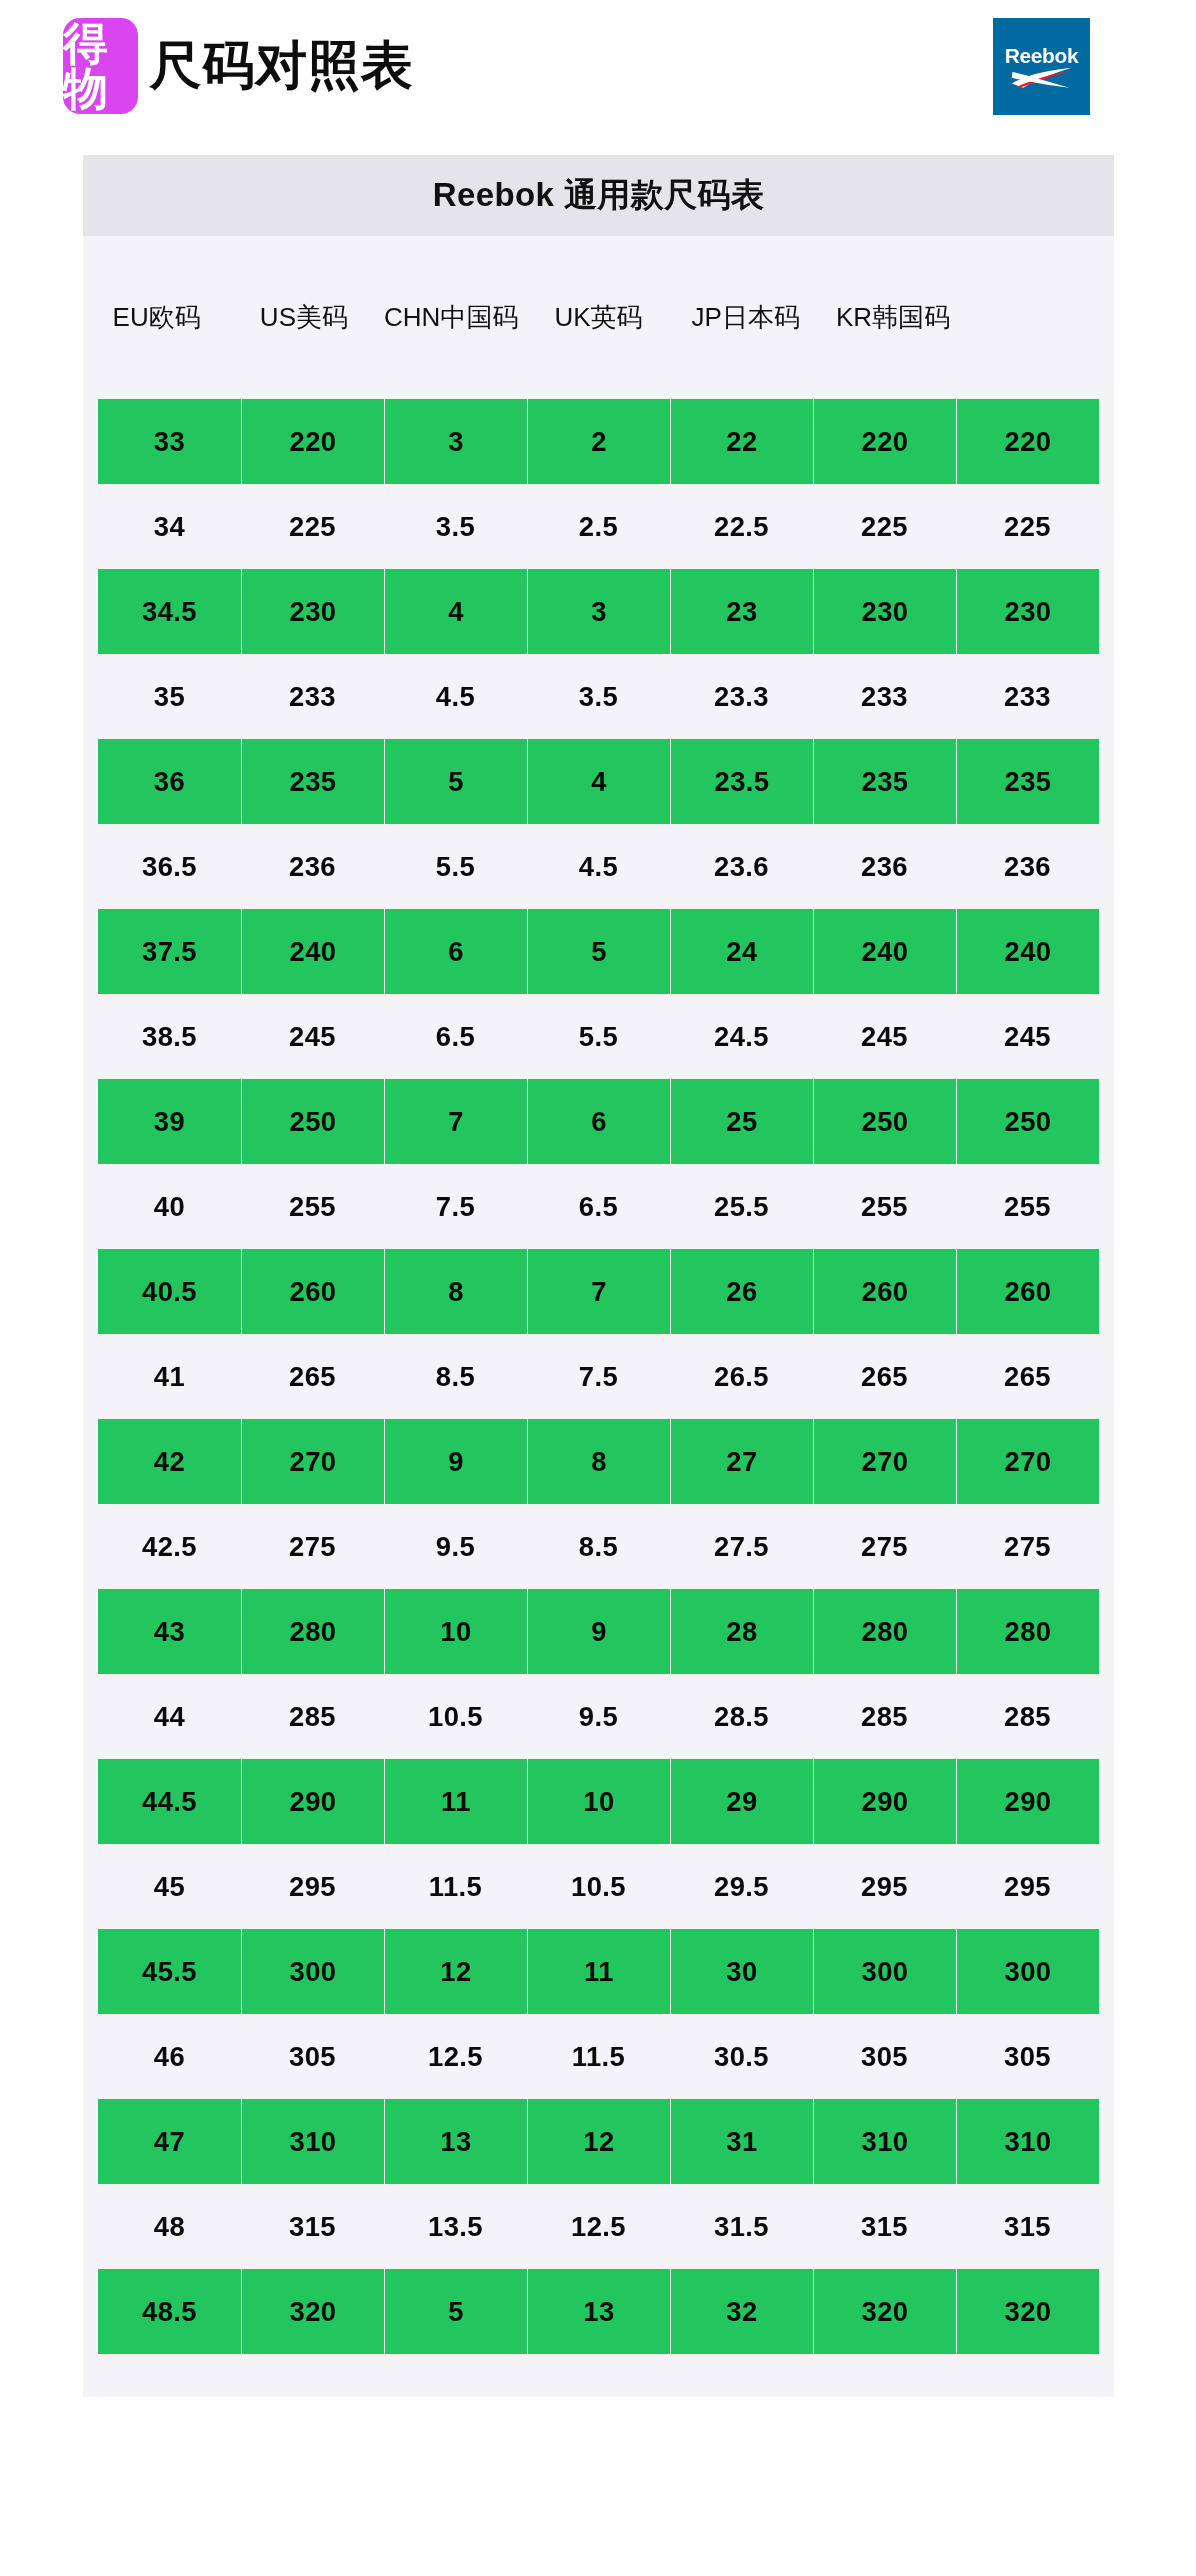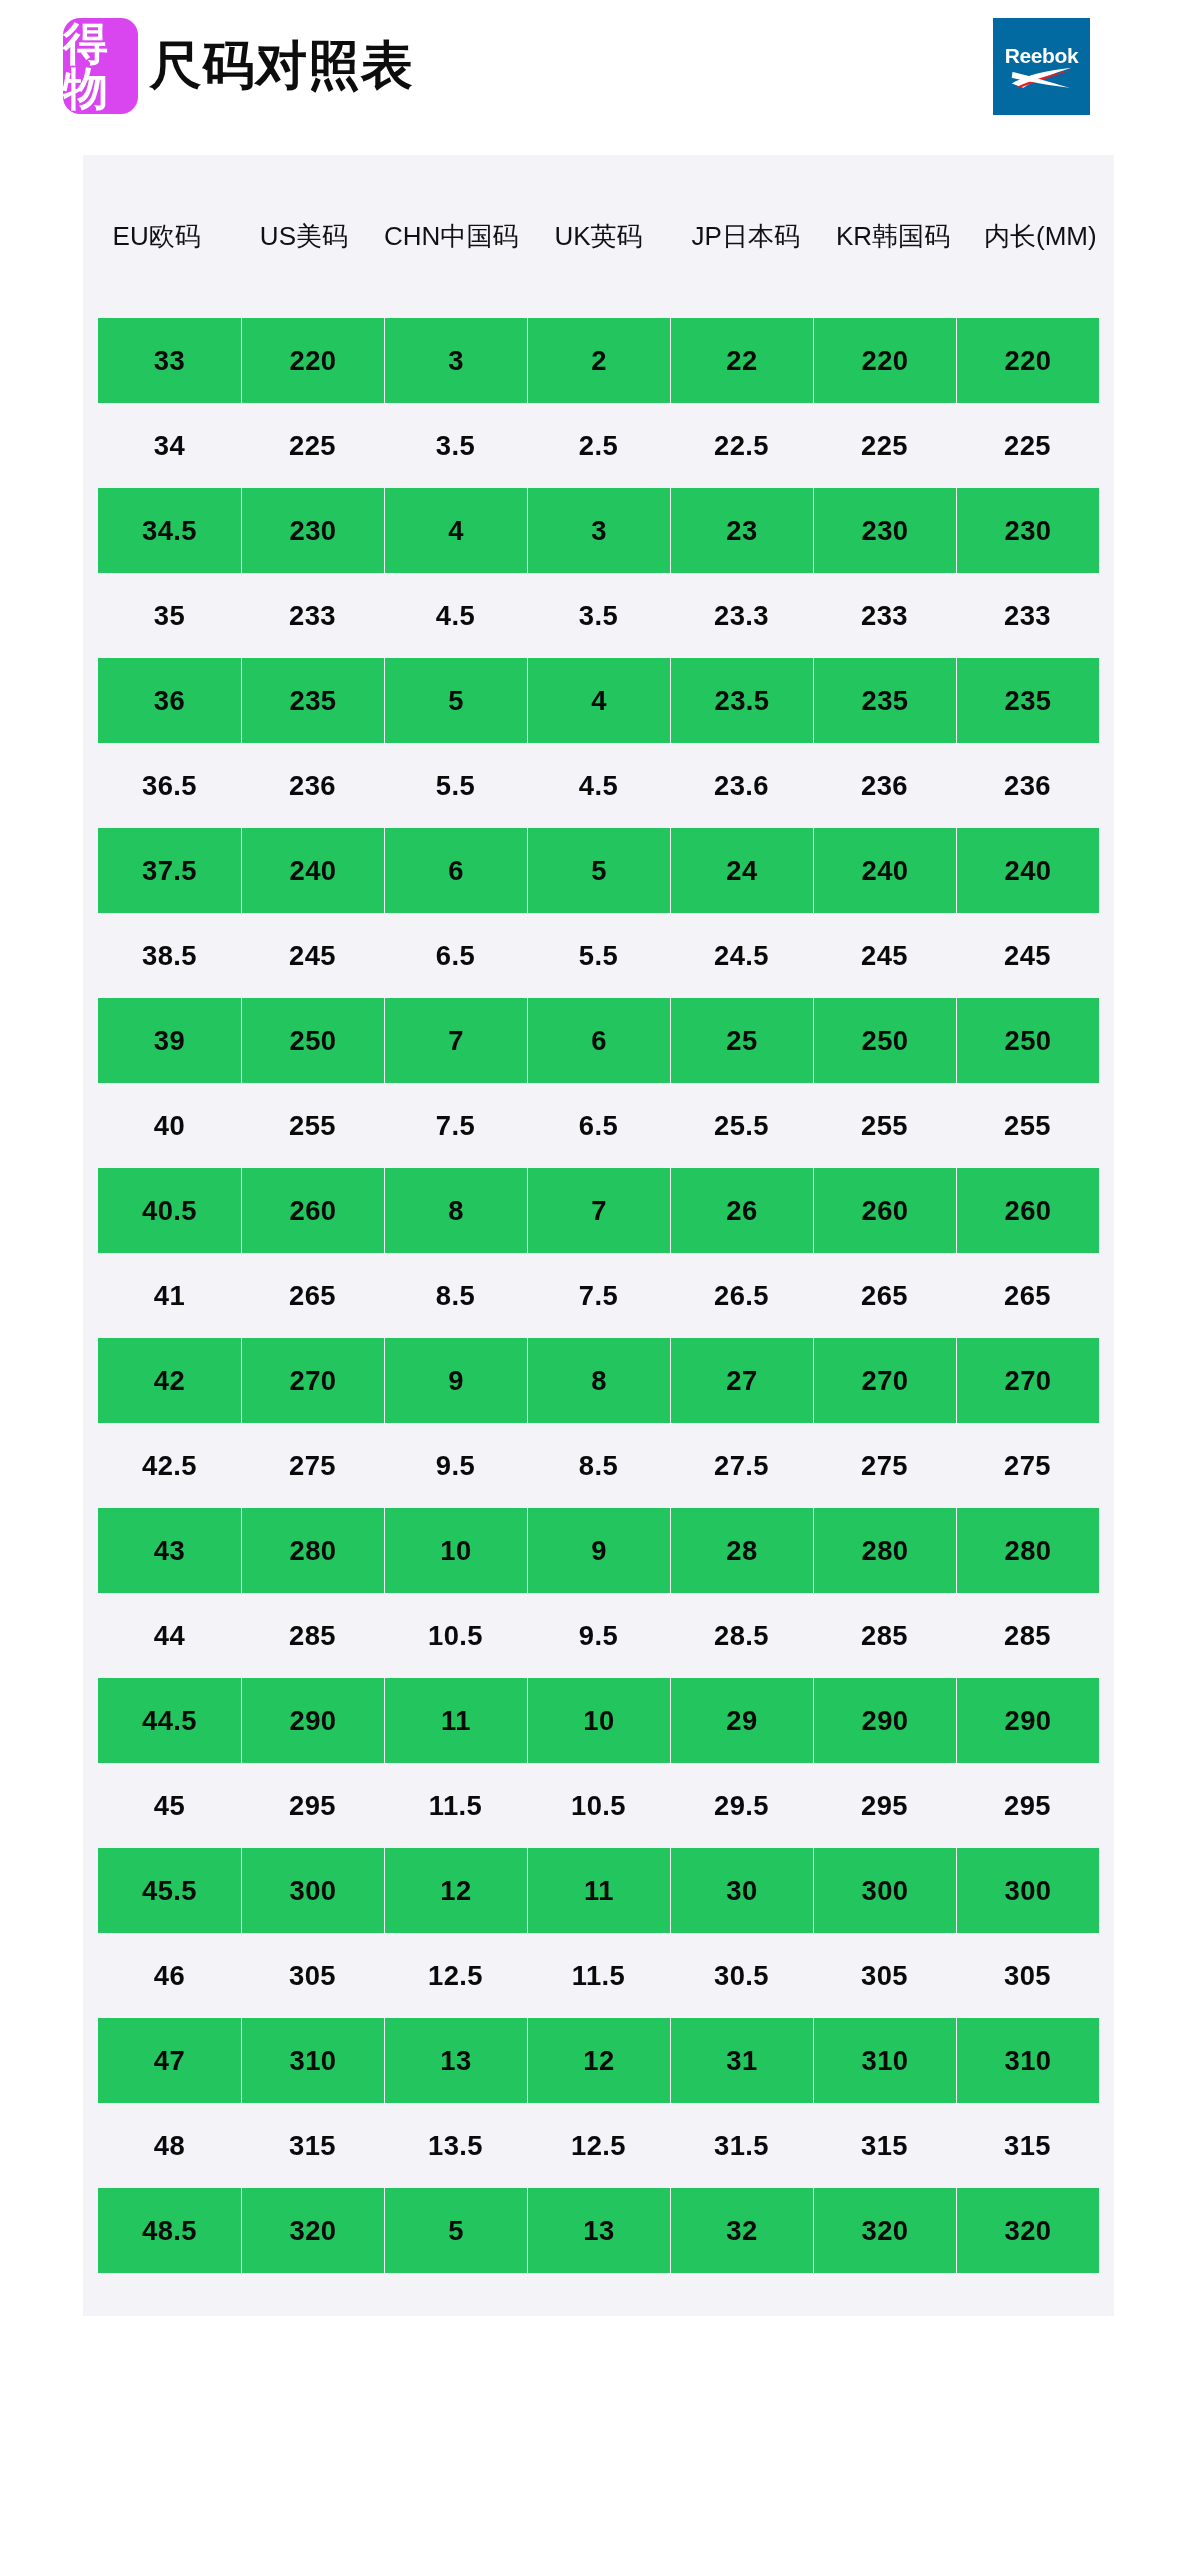--- a/index.html
+++ b/index.html
@@ -152,6 +152,7 @@
 
 <div class="table-wrap">
 
+  <div class="table-caption">Reebok 通用款尺码表</div>
 
   <div class="row header-row" id="header-row">
       <div class="cell">

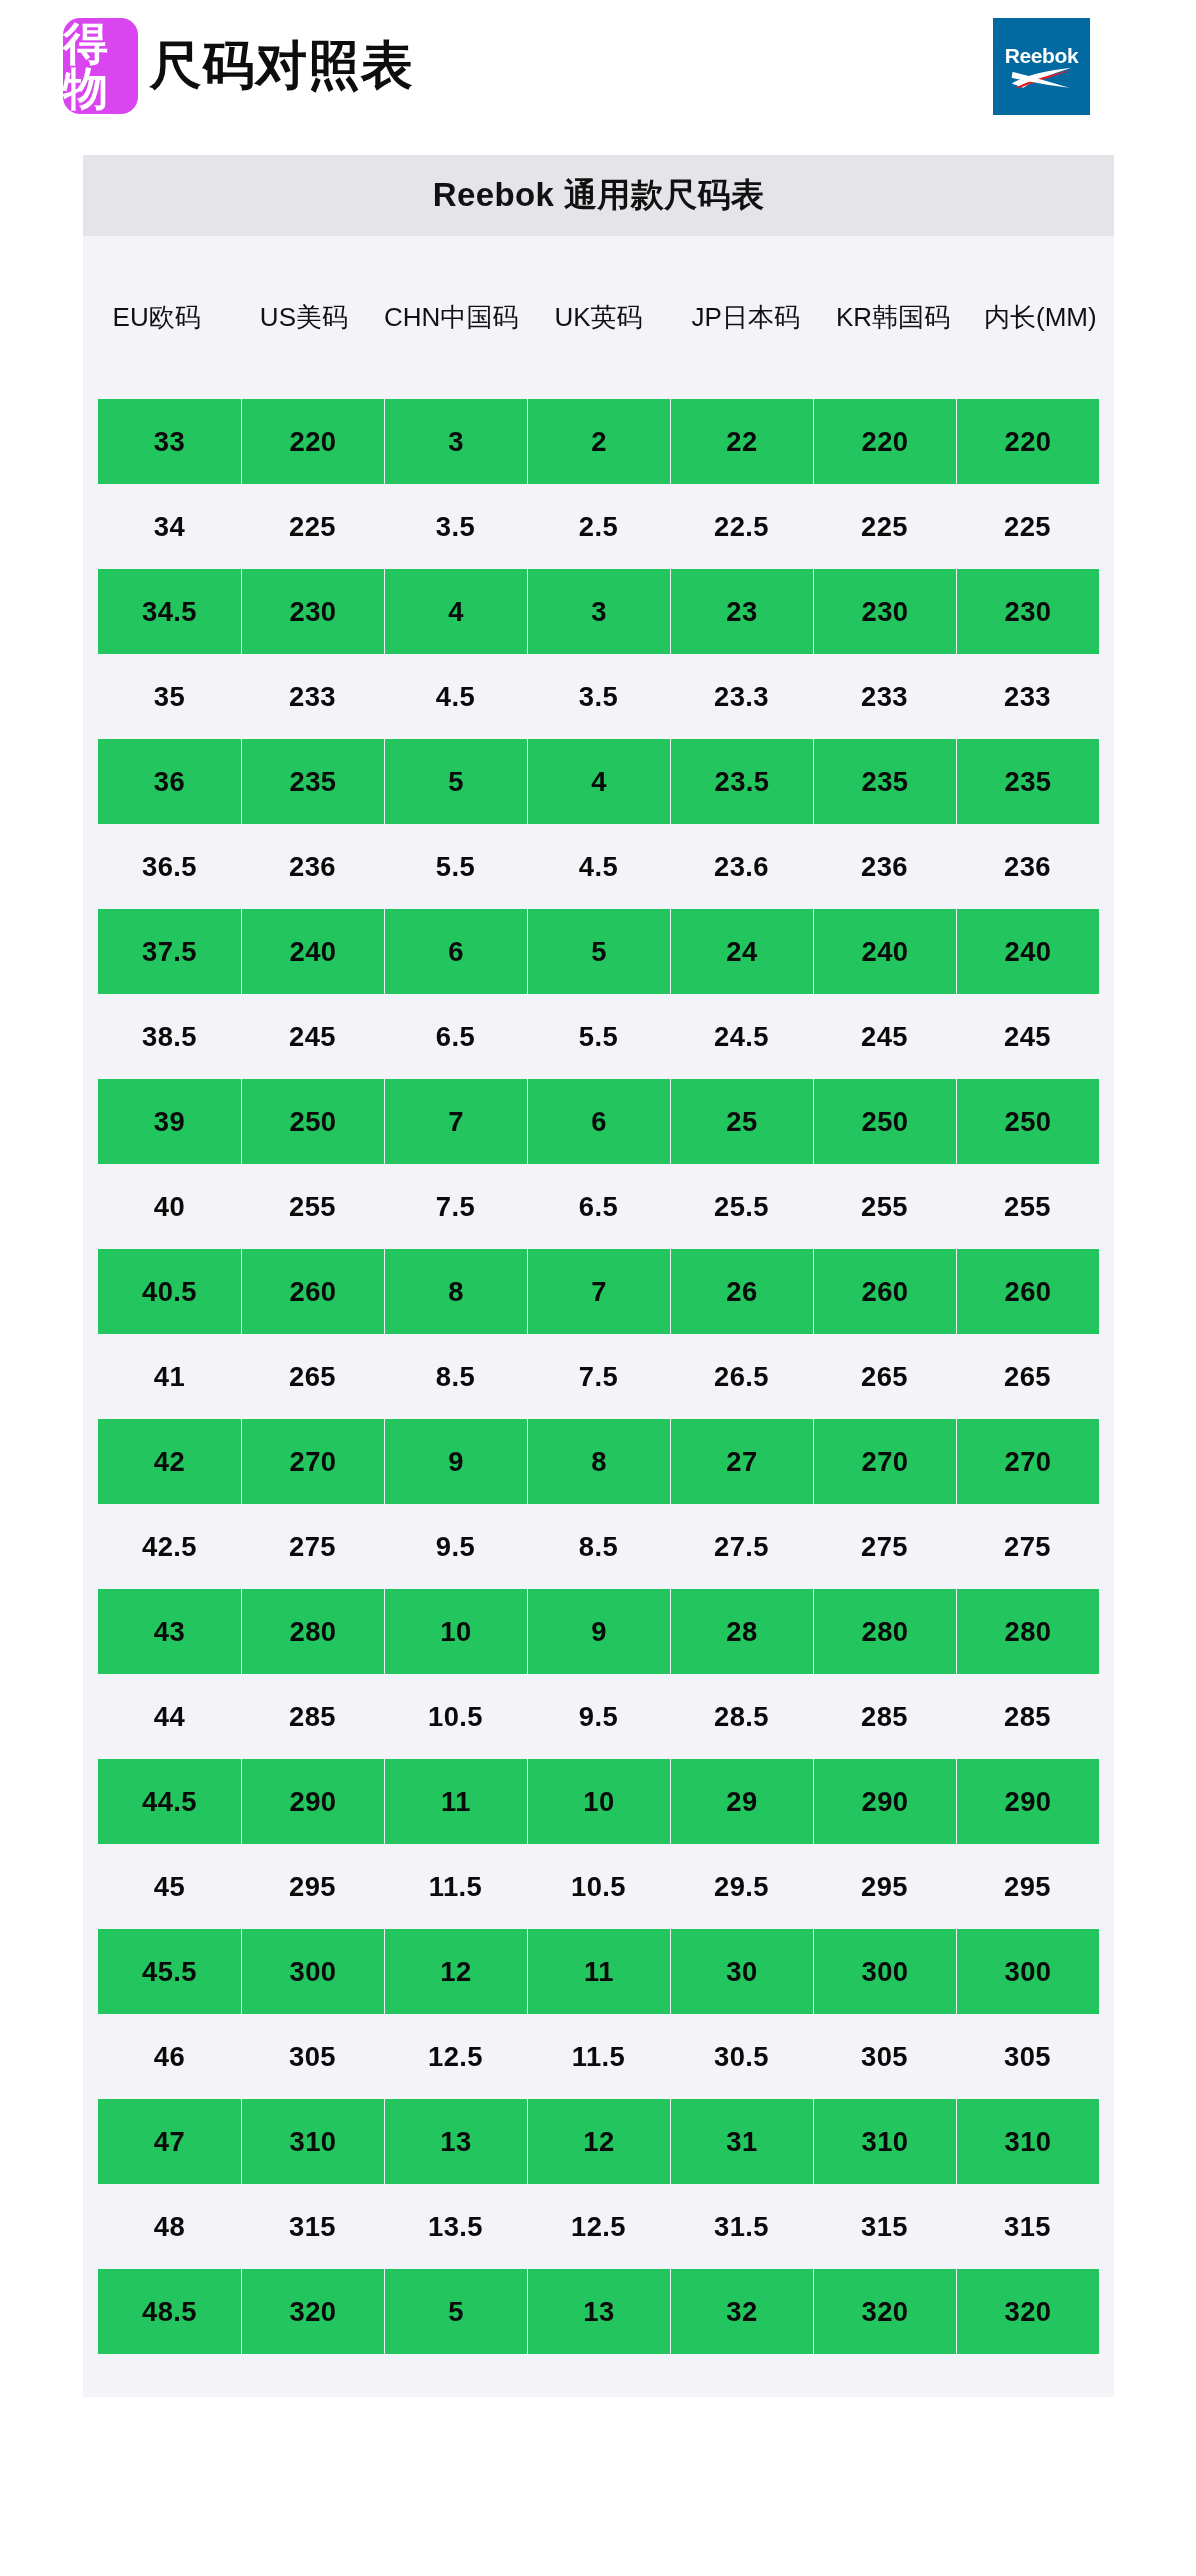--- a/index.html
+++ b/index.html
@@ -177,11 +177,6 @@
         <br>
         <span>码</span>
       </div>
-      <div class="cell">
-        <span>内长</span>
-        <br>
-        <span>(MM)</span>
-      </div>
     </div>
 
   <div id="rows-host">

